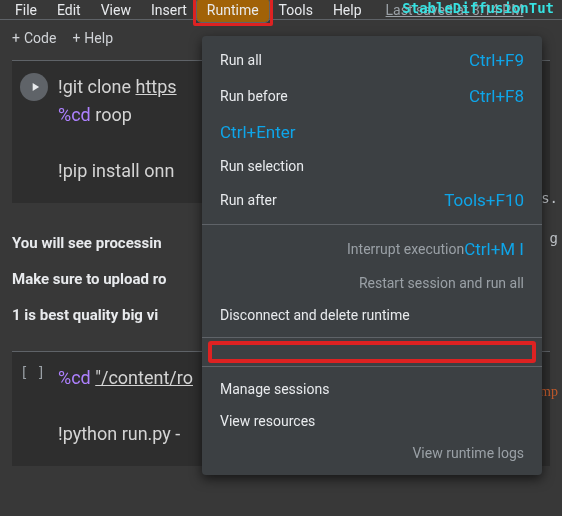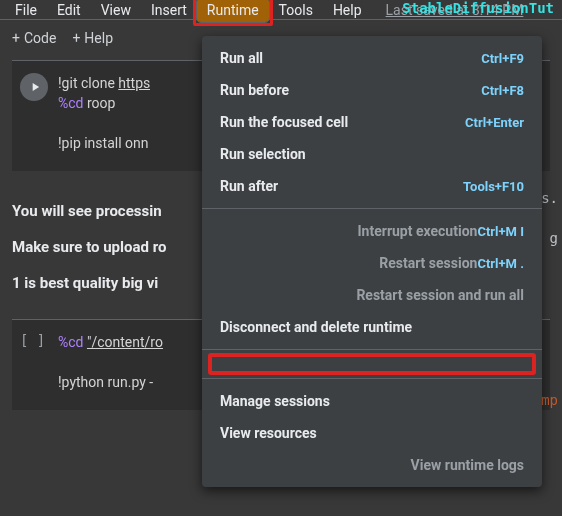--- a/index.html
+++ b/index.html
@@ -24,7 +24,7 @@
   .text-block { padding:4px 0 0; font-size:15px; font-weight:700; line-height:36px; color:#e8eaed; }
   .text-block p { margin-bottom:0px; }
   .dropdown { position:absolute; left:202px; top:36px; width:340px; background:#3c4043; border-radius:4px; box-shadow:0 4px 12px rgba(0,0,0,.6); padding:6px 0; z-index:10;}
-  .dd-item { display:flex; justify-content:space-between; align-items:center; padding:8px 18px; font-size:14px; color:#e8eaed; cursor:pointer; position:relative;font-weight:bold;}
+  .dd-item { display:flex; justify-content:space-between; align-items:center; padding:8px 18px; font-size:14px; color:#e8eaed; cursor:pointer; position:relative;}
   .dd-item.disabled { color:#9aa0a6; cursor:default;justify-content:flex-end;}
   .dd-sep { height:1px; background:#5f6368; margin:6px 0;}
   .dd-short { color:#7dd3fc; font-size:13px;}

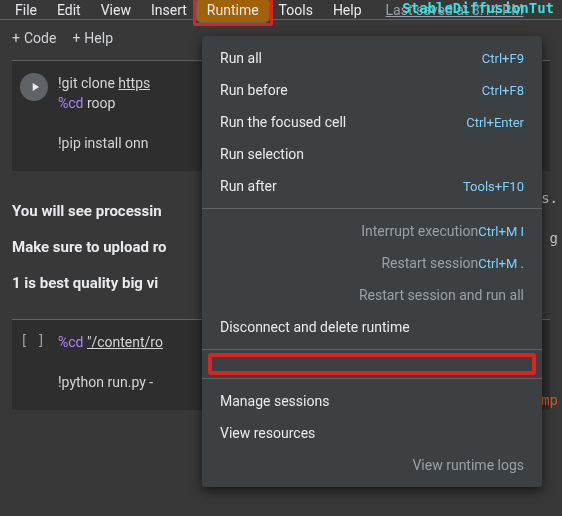--- a/index.html
+++ b/index.html
@@ -27,7 +27,7 @@
   .dd-item { display:flex; justify-content:space-between; align-items:center; padding:8px 18px; font-size:14px; color:#e8eaed; cursor:pointer; position:relative;}
   .dd-item.disabled { color:#9aa0a6; cursor:default;justify-content:flex-end;}
   .dd-sep { height:1px; background:#5f6368; margin:6px 0;}
-  .dd-short { color:#7dd3fc; font-size:13px;}
+  .dd-short { color:#0ea5e9; font-size:17px;}
   .highlight-change { position:absolute; left:6px; right:6px; top:-3px; bottom:-3px; border:4px solid #d22; border-radius:3px; pointer-events:none;}
   .right-chars { position:absolute; right:4px; color:#bdc1c6; font-family:Consolas,monospace; font-size:14px; }
   .right-chars.s { top:190px;}

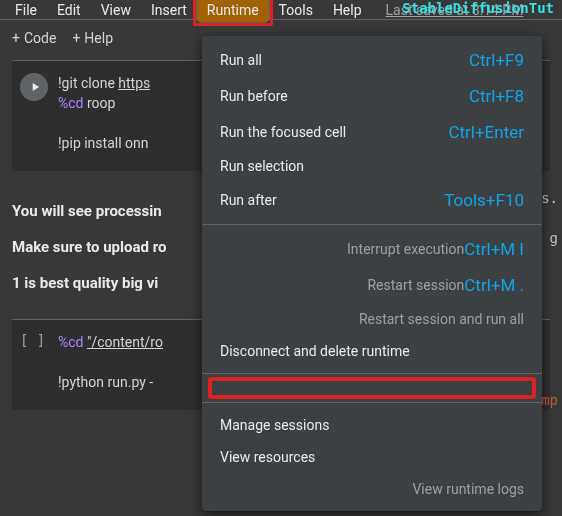--- a/index.html
+++ b/index.html
@@ -17,7 +17,7 @@
   .run-icon { width:28px; height:28px; border-radius:50%; background:#5f6368; display:flex; align-items:center; justify-content:center; flex-shrink:0;}
   .run-icon svg { width:14px; height:14px; fill:#e8eaed; margin-left:2px;}
   .bracket { color:#9aa0a6; font-family:Consolas,monospace; font-size:14px; flex-shrink:0; width:28px;}
-  .code { font-family:Consolas,Menlo,monospace; font-size:14px; line-height:20px; white-space:pre; color:#d4d4d4; overflow:hidden;}
+  .code { font-family:Consolas,Menlo,monospace; font-size:18px; line-height:28px; white-space:pre; color:#d4d4d4; overflow:hidden;}
   .code .magic { color:#ae81ff;}
   .code .str   { color:#c77b3c;}
   .code .link  { color:#d4d4d4; text-decoration:underline;}

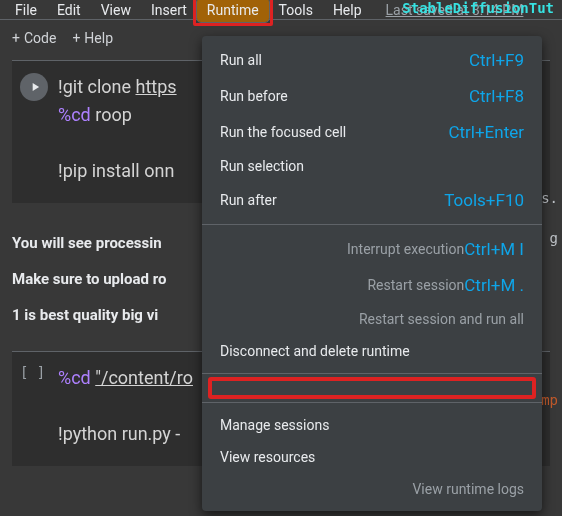--- a/index.html
+++ b/index.html
@@ -107,7 +107,6 @@
       <span class="dd-short">Ctrl+F8</span>
     </div>
   <div class="dd-item">
-      <span>Run the focused cell</span>
       <span class="dd-short">Ctrl+Enter</span>
     </div>
   <div class="dd-item">

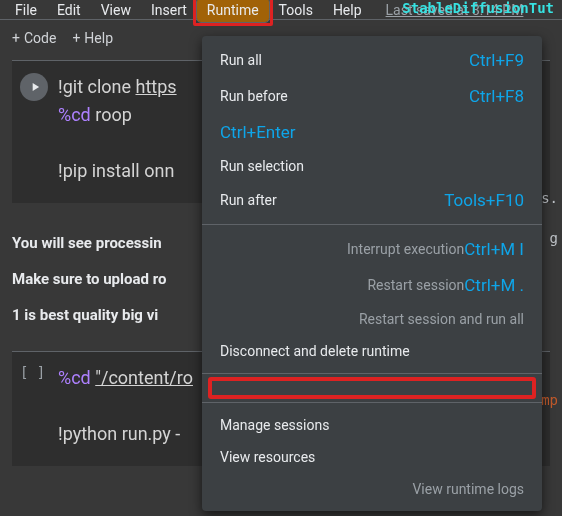--- a/index.html
+++ b/index.html
@@ -122,10 +122,6 @@
       <span class="dd-short">Ctrl+M I</span>
     </div>
   <div class="dd-item disabled">
-      <span>Restart session</span>
-      <span class="dd-short">Ctrl+M .</span>
-    </div>
-  <div class="dd-item disabled">
       <span>Restart session and run all</span>
     </div>
   <div class="dd-item">

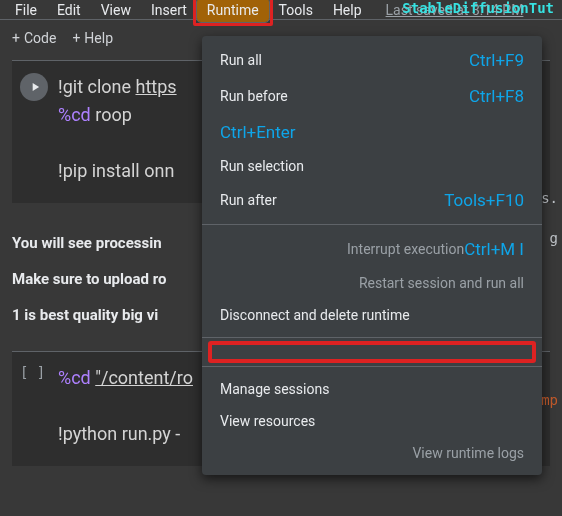--- a/index.html
+++ b/index.html
@@ -32,7 +32,7 @@
   .right-chars { position:absolute; right:4px; color:#bdc1c6; font-family:Consolas,monospace; font-size:14px; }
   .right-chars.s { top:190px;}
   .right-chars.g { top:230px;}
-  .right-chars.mp{ top:392px; color:#c25a2b;}
+  .right-chars.mp{ top:384px; color:#c25a2b;font-family:Liberation Serif, serif;}
 </style>
 </head>
 <body>

